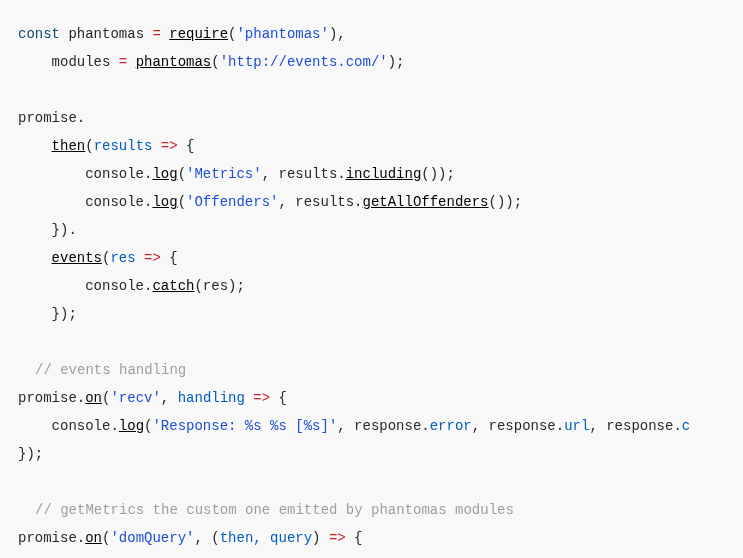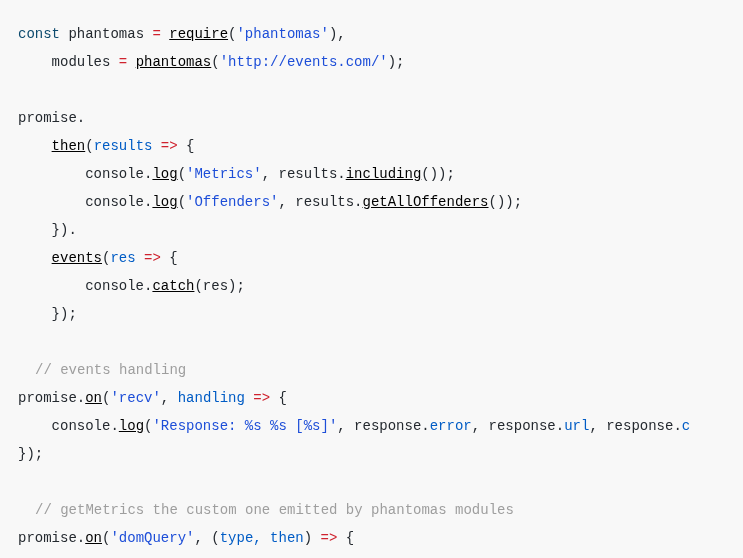--- a/index.html
+++ b/index.html
@@ -44,7 +44,7 @@
 <span>});</span>
 
 <span class="cmt">// getMetrics the custom one emitted by phantomas modules</span>
-<span>promise.</span><span class="fn">on</span><span>(</span><span class="str">'domQuery'</span><span>, (</span><span class="prop">type, then</span><span>) </span><span class="arrow">=&gt;</span><span> {</span>
+<span>promise.</span><span class="fn">on</span><span>(</span><span class="str">'domQuery'</span><span>, (</span><span class="prop">then, query</span><span>) </span><span class="arrow">=&gt;</span><span> {</span>
 
 </pre>
 

